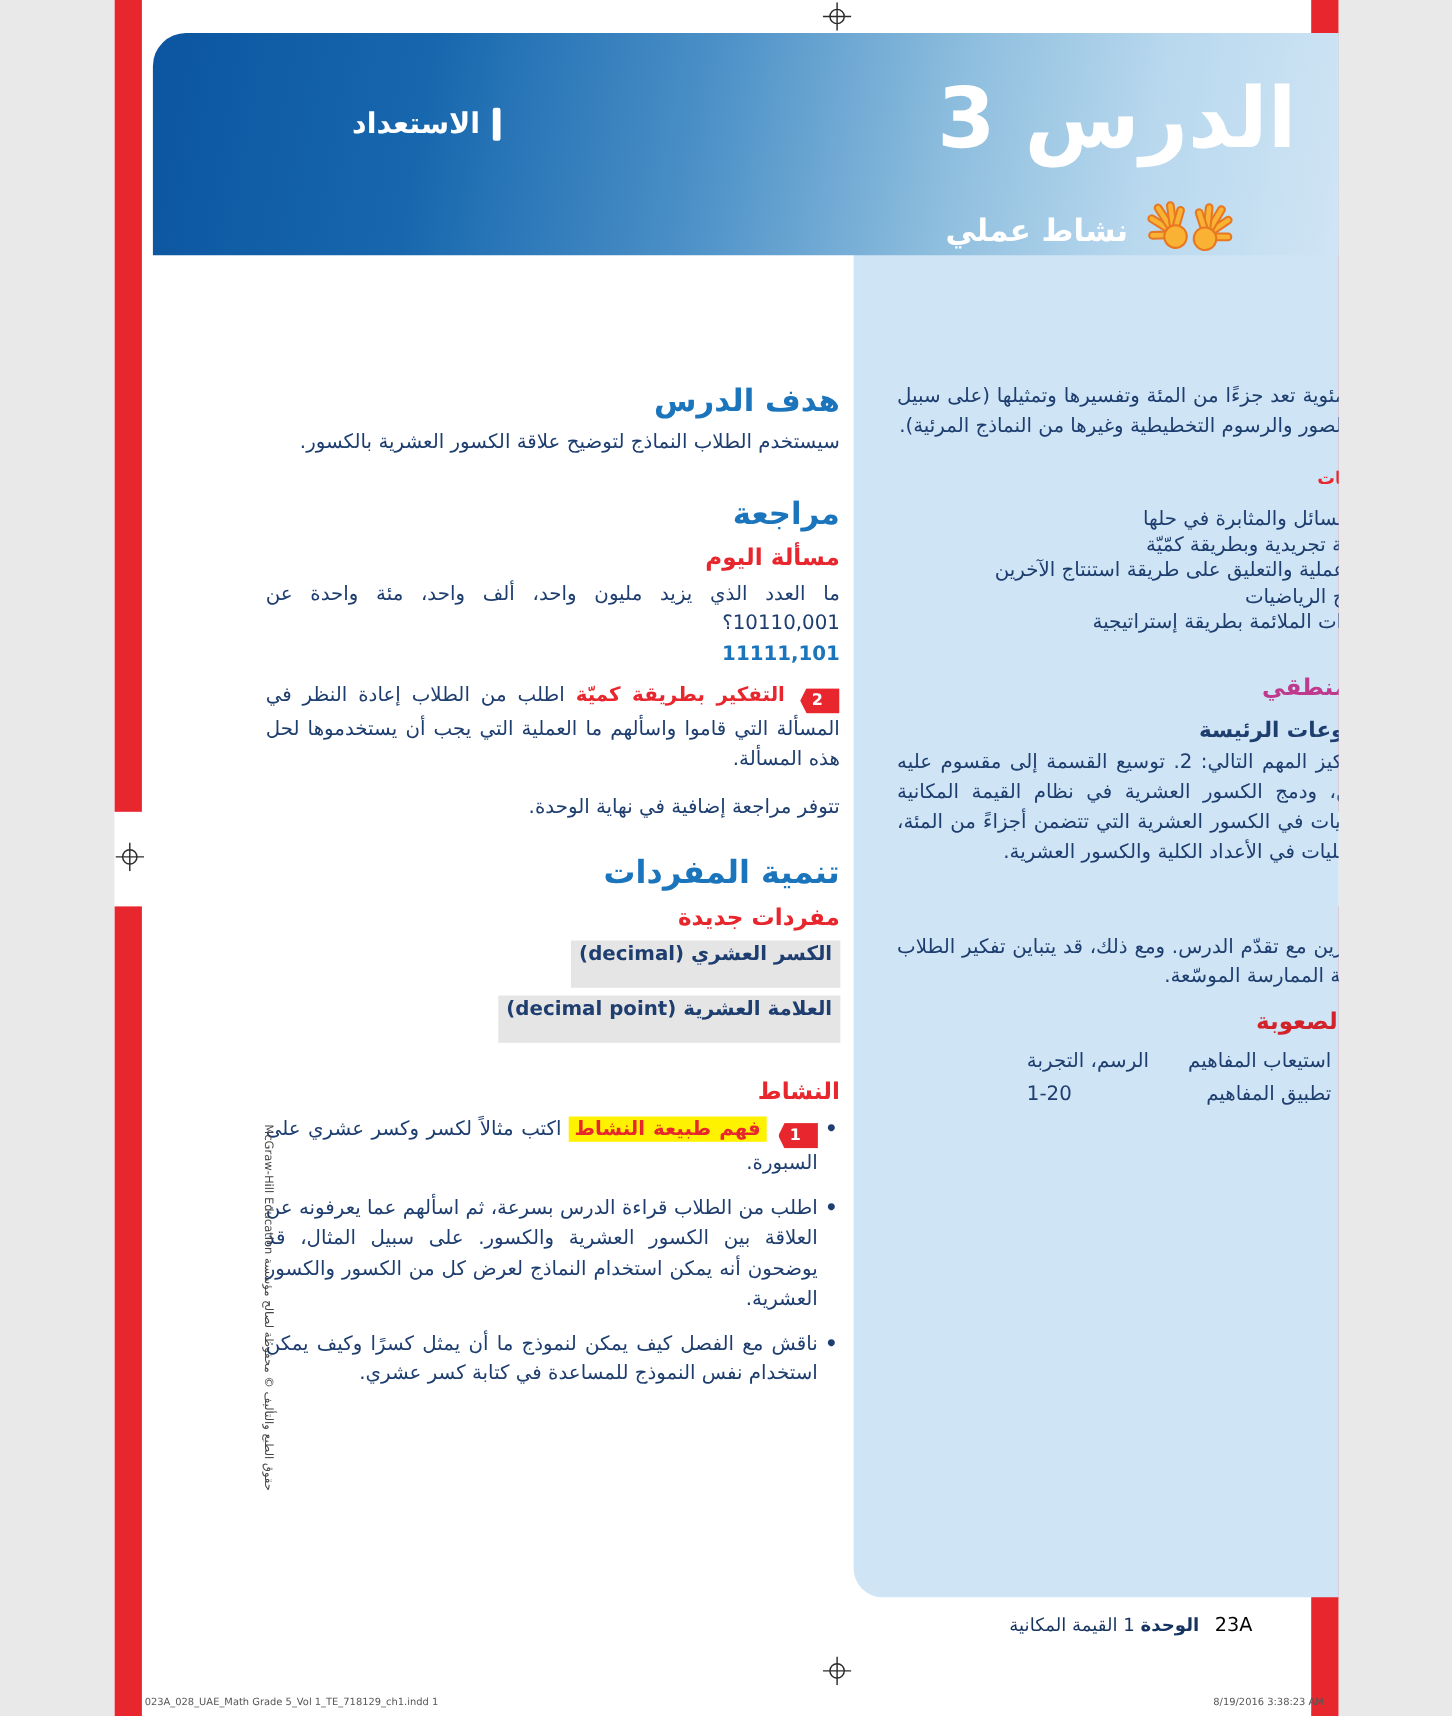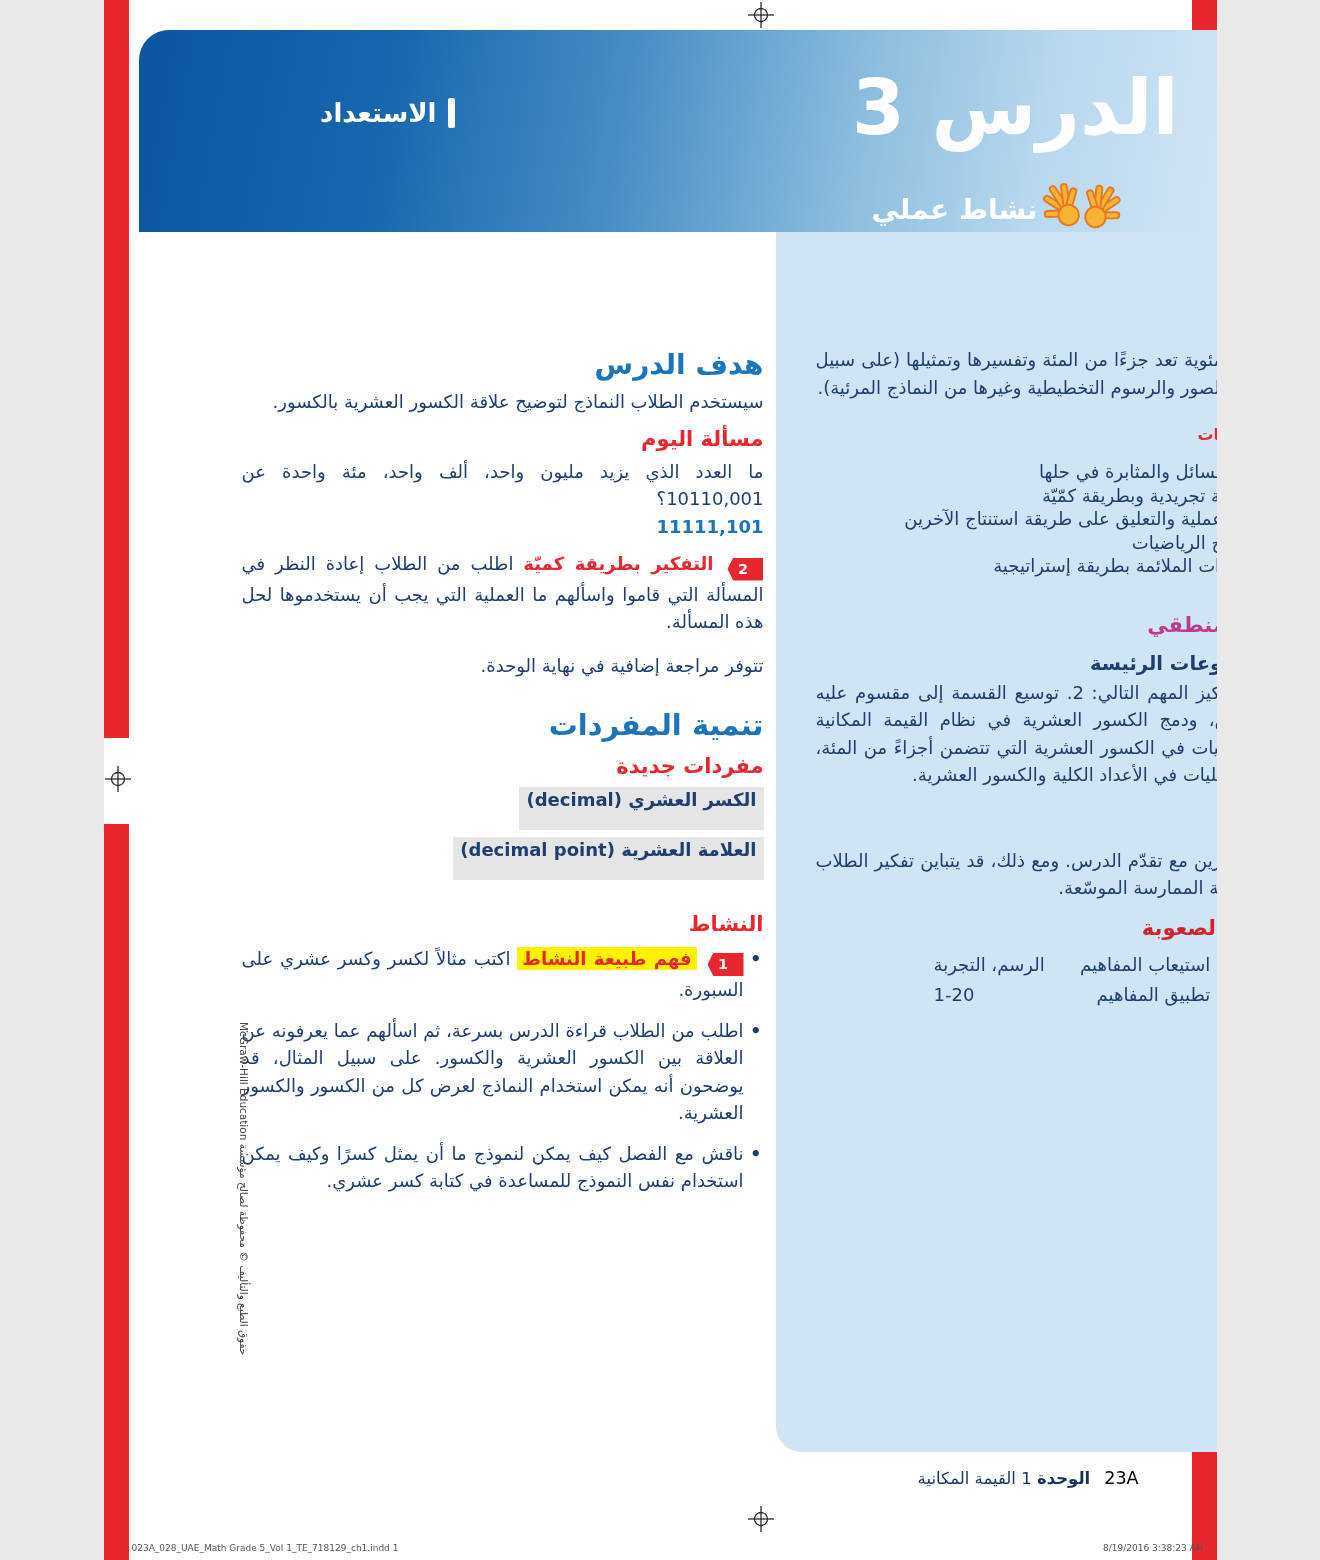--- a/index.html
+++ b/index.html
@@ -33,7 +33,7 @@
   .lesson { position:absolute; right:38px; top:70px; z-index:3; direction:rtl;
             color:#fff; font-weight:bold; font-size:76px; line-height:1; }
   .activity-banner { position:absolute; right:95px; top:180px; z-index:3; display:flex;
-            direction:rtl; align-items:center; gap:2px; }
+            direction:rtl; align-items:center; gap:14px; }
   .activity-banner .lbl { color:#fff; font-weight:bold; font-size:28px; }
   .edge-tab { position:absolute; left:1250px; top:318px; width:48px; height:46px; z-index:3;
             background:linear-gradient(90deg,#8fbce0,#cfe4f4);

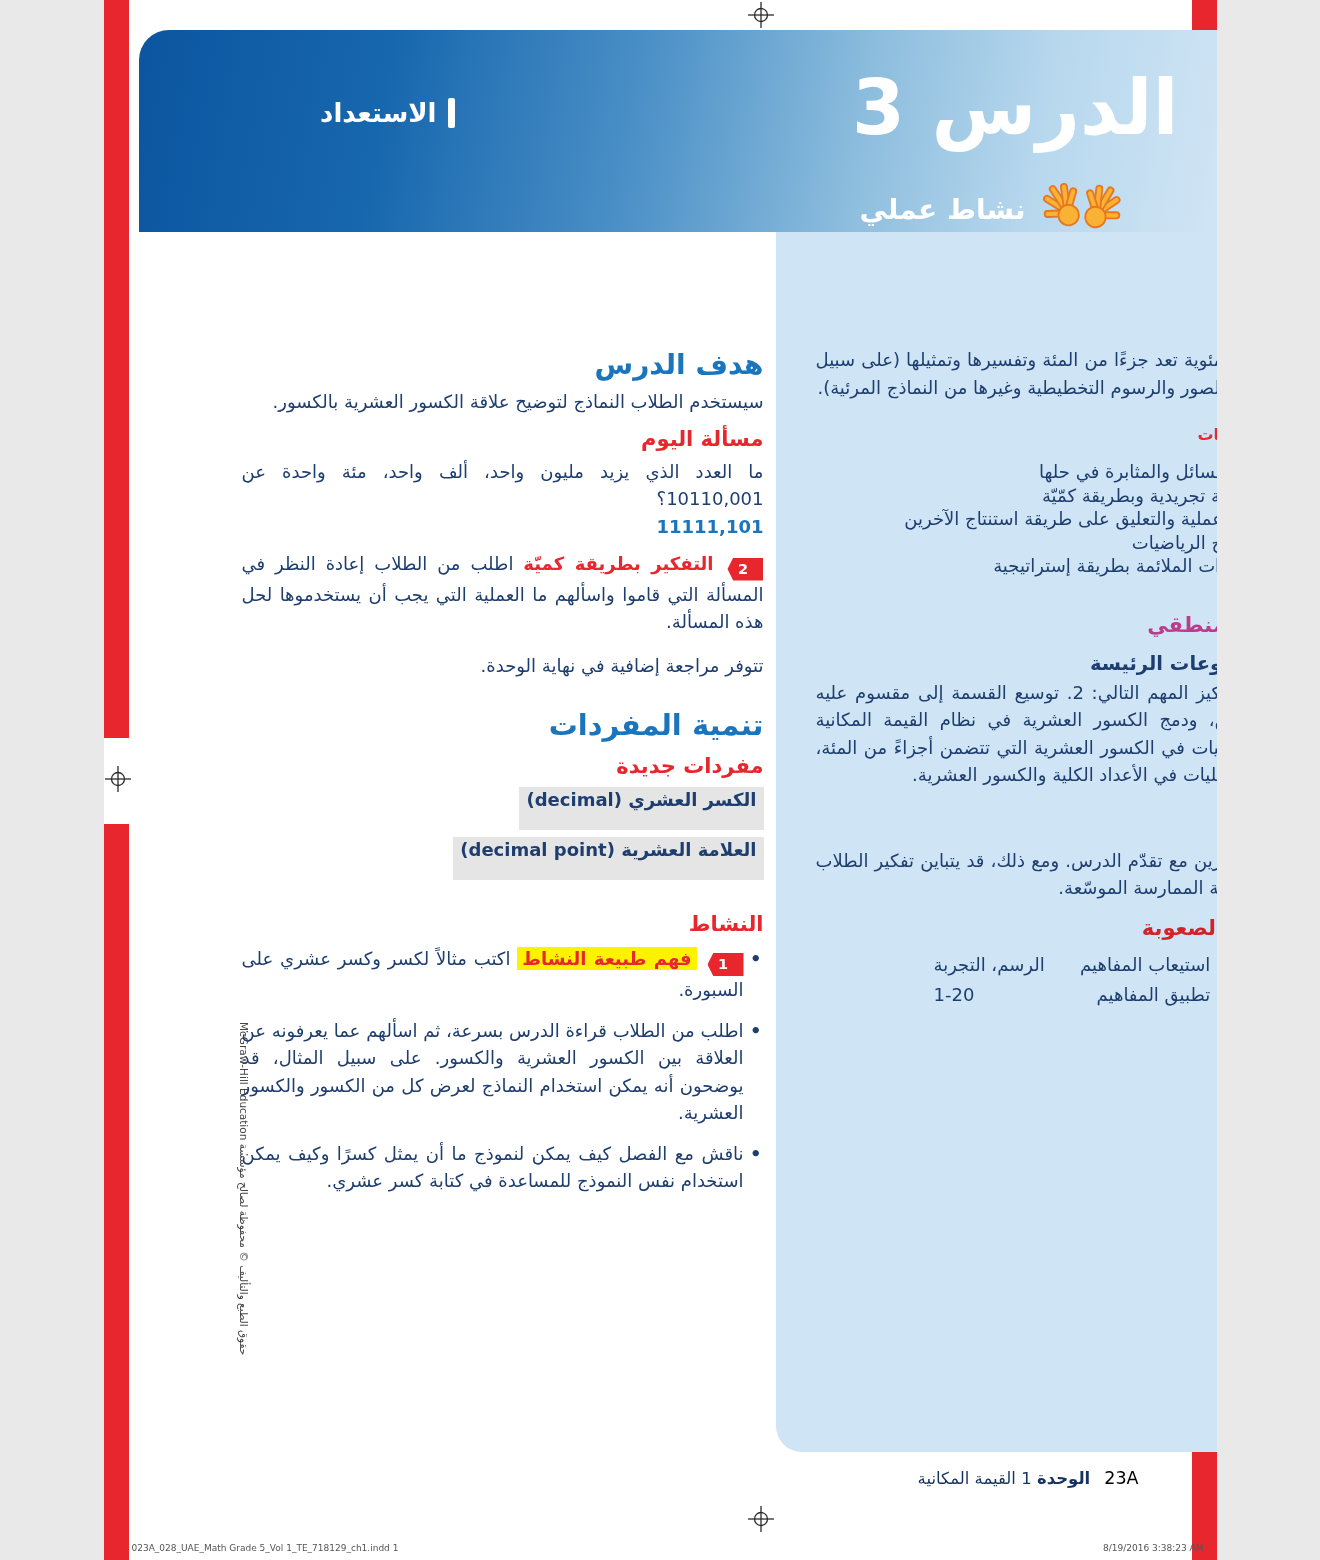--- a/index.html
+++ b/index.html
@@ -269,6 +269,7 @@
     <h2 class="h-blue">هدف الدرس</h2>
     <p class="body" style="margin-top:6px;">سيستخدم الطلاب النماذج لتوضيح علاقة الكسور العشرية بالكسور.</p>
 
+    <h2 class="h-blue" style="margin-top:34px;">مراجعة</h2>
     <h3 class="h-red">مسألة اليوم</h3>
     <p class="body" style="margin-top:6px;">ما العدد الذي يزيد مليون واحد، ألف واحد، مئة واحدة عن 10110,001؟</p>
     <div class="answer">11111,101</div>

